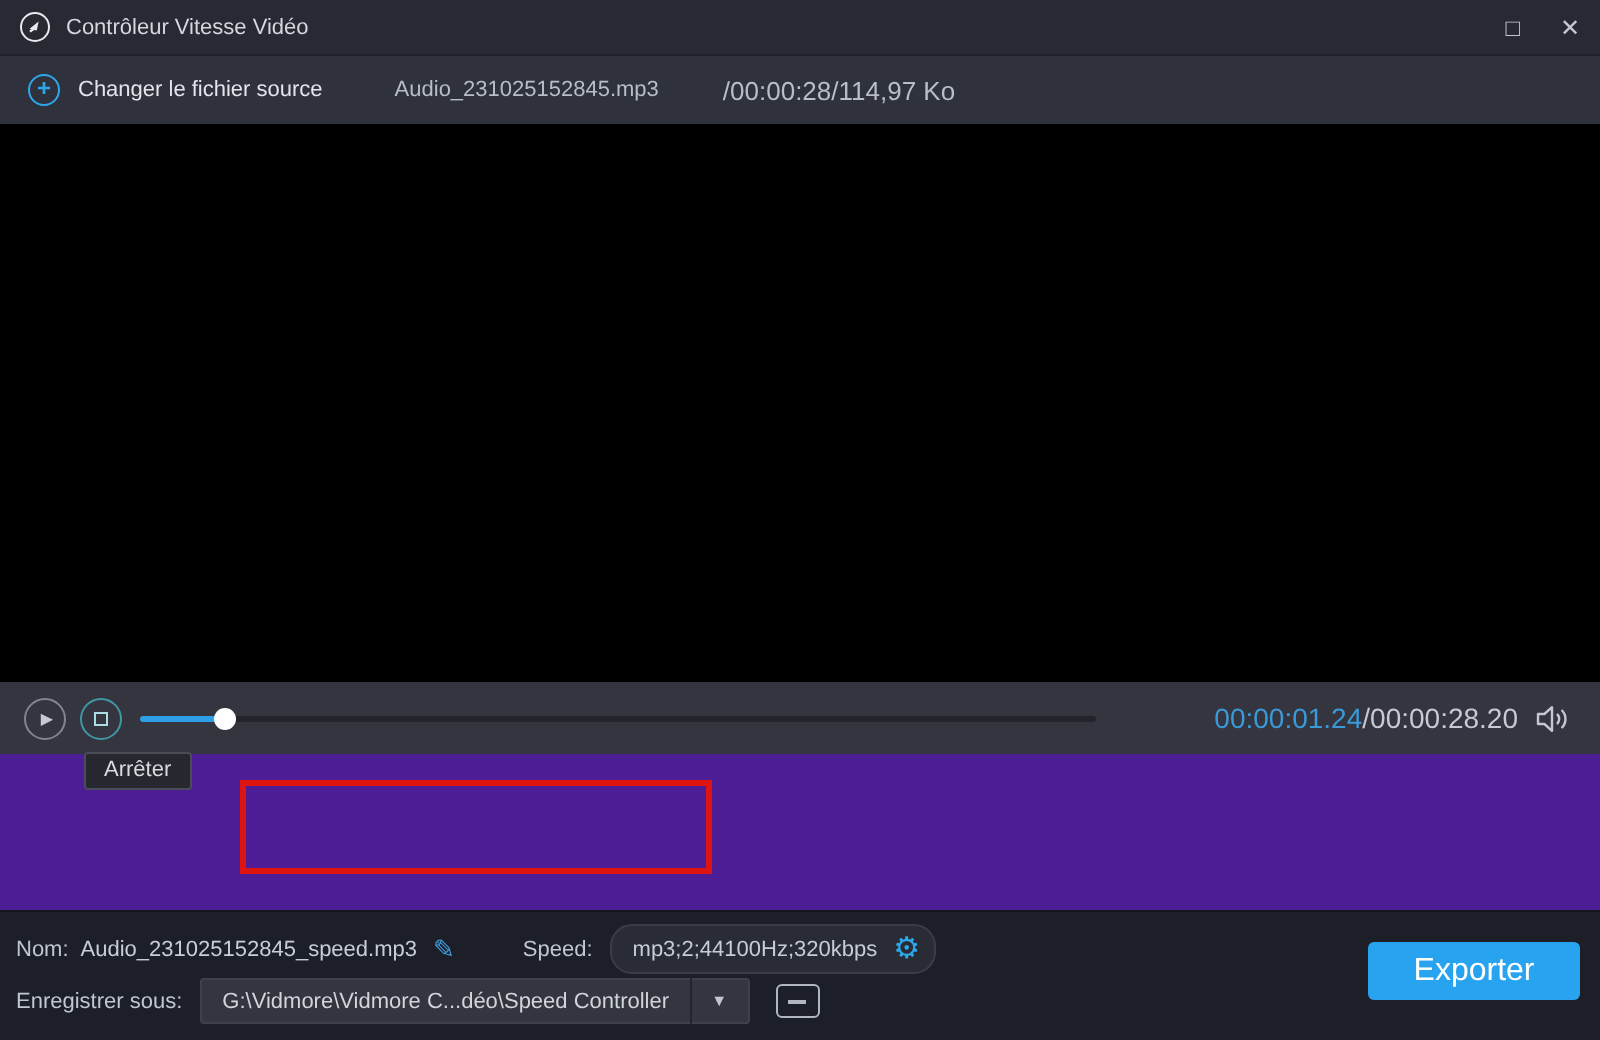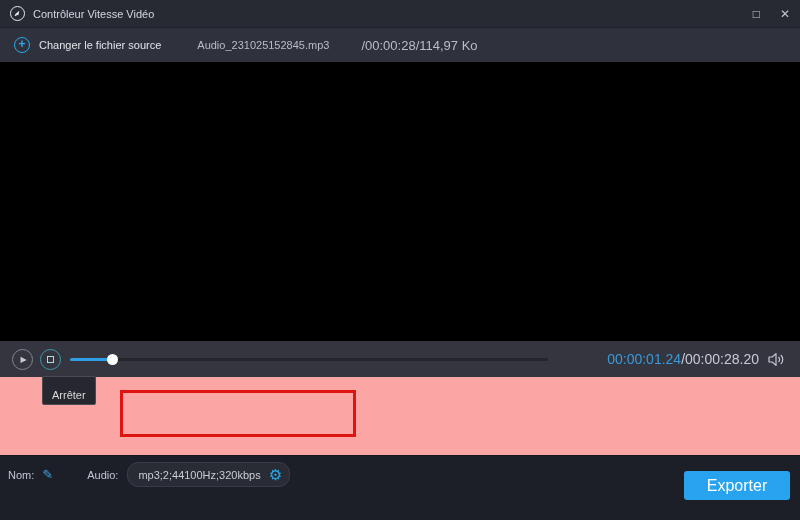--- a/index.html
+++ b/index.html
@@ -5,7 +5,7 @@
   * { margin:0; padding:0; box-sizing:border-box; }
   html,body { background:#111; }
   body { font-family:"Liberation Sans", sans-serif; }
-  .app { position:relative; width:800px; height:520px; overflow:hidden; background:#fca5a5; color:#d8dade; }
+  .app { position:relative; width:800px; height:520px; overflow:hidden; background:#4c1d95; color:#d8dade; }
 
   
   .titlebar { position:absolute; left:0; top:0; width:800px; height:27px; background:#272933;

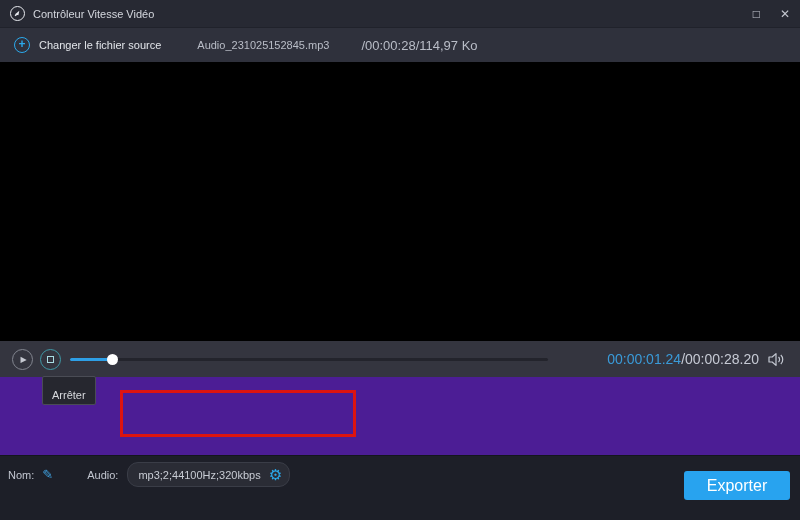--- a/index.html
+++ b/index.html
@@ -59,7 +59,7 @@
   .spd.solid { border:none; background:#2baaf0; color:#ffffff; padding:0 12px; }
 
   .tooltip { position:absolute; left:42px; top:376px; background:#26272f; border:1px solid #4a4c55;
-             color:#d8dade; font-size:11px; padding:12px 9px 3px 9px; border-radius:2px; z-index:5; }
+             color:#d8dade; font-size:11px; padding:2px 9px 3px 9px; border-radius:2px; z-index:5; }
 
   .red-box { position:absolute; left:120px; top:390px; width:236px; height:47px;
              border:3px solid #dd1410; z-index:6; pointer-events:none; }

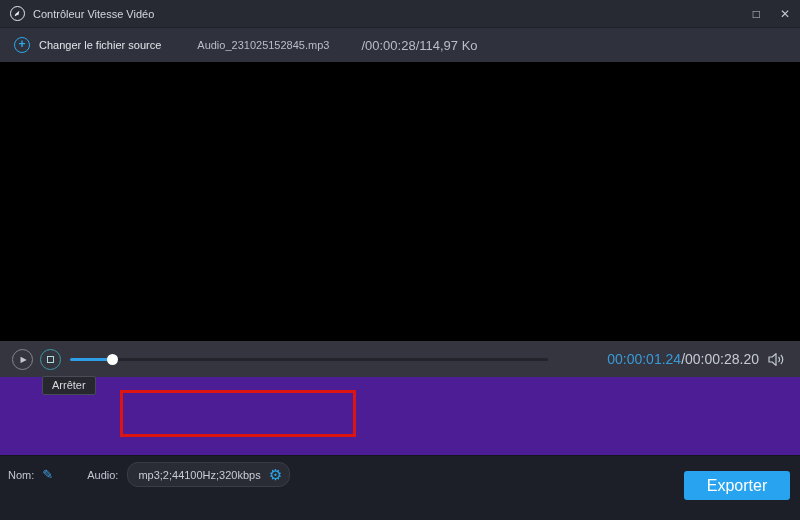--- a/index.html
+++ b/index.html
@@ -152,6 +152,7 @@
   <div class="bottombar">
     <div class="brow row-name">
       <span class="lbl">Nom:</span>
+      <span class="name-value">Audio_231025152845_speed.mp3</span>
       <span class="pencil">✎</span>
       <span class="lbl sortie-lbl">Audio:</span>
       <div class="format-field">

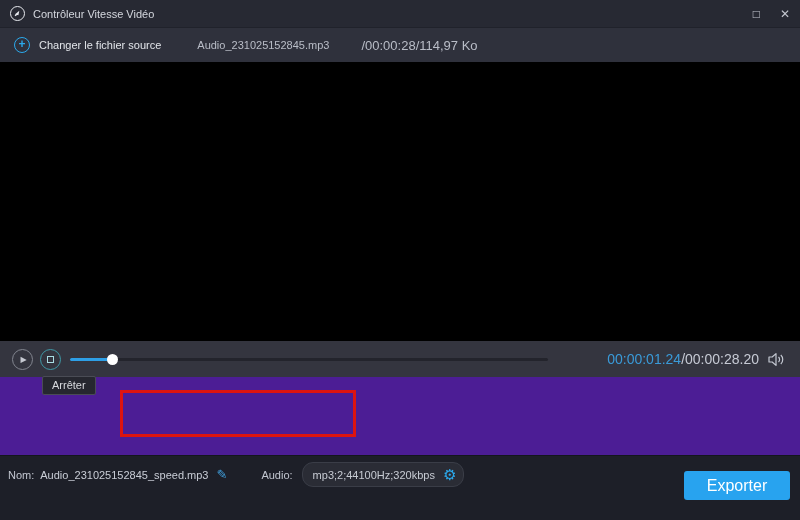--- a/index.html
+++ b/index.html
@@ -154,7 +154,7 @@
       <span class="lbl">Nom:</span>
       <span class="name-value">Audio_231025152845_speed.mp3</span>
       <span class="pencil">✎</span>
-      <span class="lbl sortie-lbl">Audio:</span>
+      <span class="lbl sortie-lbl">Speed:</span>
       <div class="format-field">
         <span class="format-value">mp3;2;44100Hz;320kbps</span>
         <span class="gear">⚙</span>

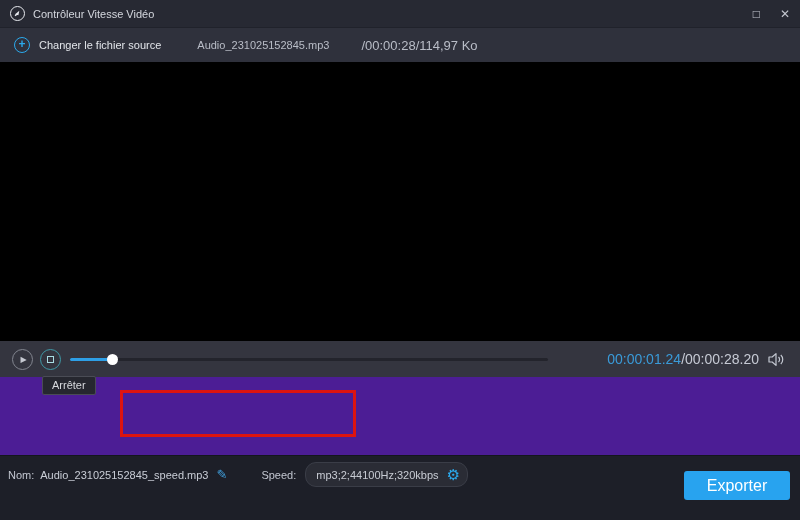--- a/index.html
+++ b/index.html
@@ -160,6 +160,15 @@
         <span class="gear">⚙</span>
       </div>
     </div>
+    <div class="brow row-save">
+      <span class="lbl">Enregistrer sous:</span>
+      <div class="path-field">
+        <span class="path-text">G:\Vidmore\Vidmore C...déo\Speed Controller</span>
+        <span class="path-divider"></span>
+        <span class="path-arrow">▼</span>
+      </div>
+      <div class="browse-btn"></div>
+    </div>
     <button class="export-btn">Exporter</button>
   </div>
 

